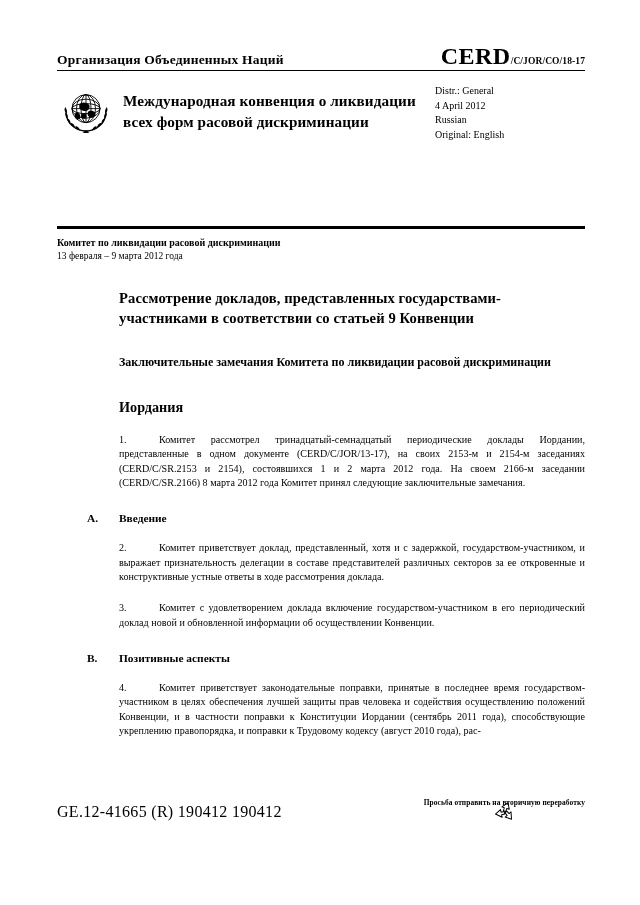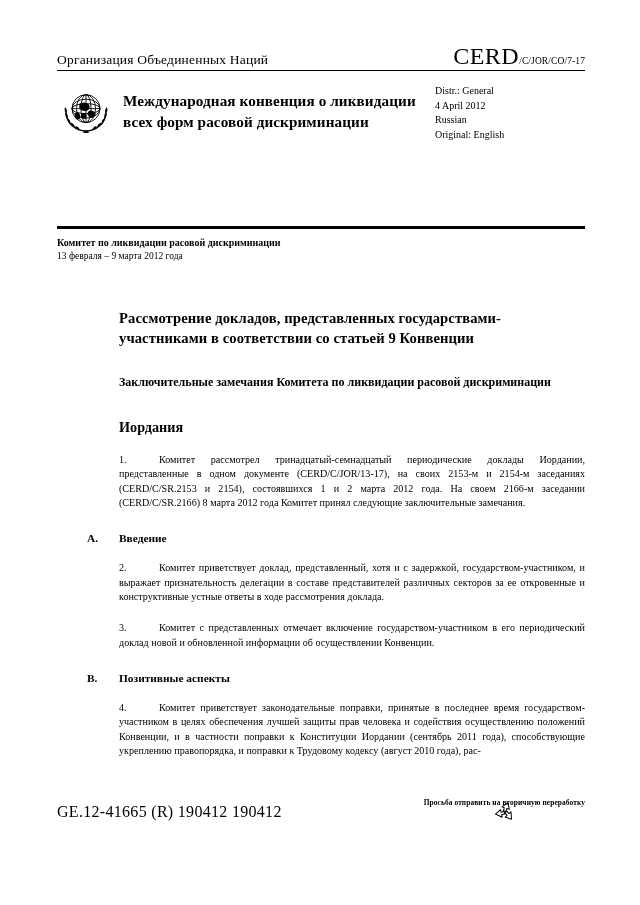--- a/index.html
+++ b/index.html
@@ -31,6 +31,7 @@
     align-items: flex-end;
     justify-content: space-between;
     padding-bottom: 2px;
+    font-weight: bold;
   }
   .org-name {
     font-size: 13.5px;

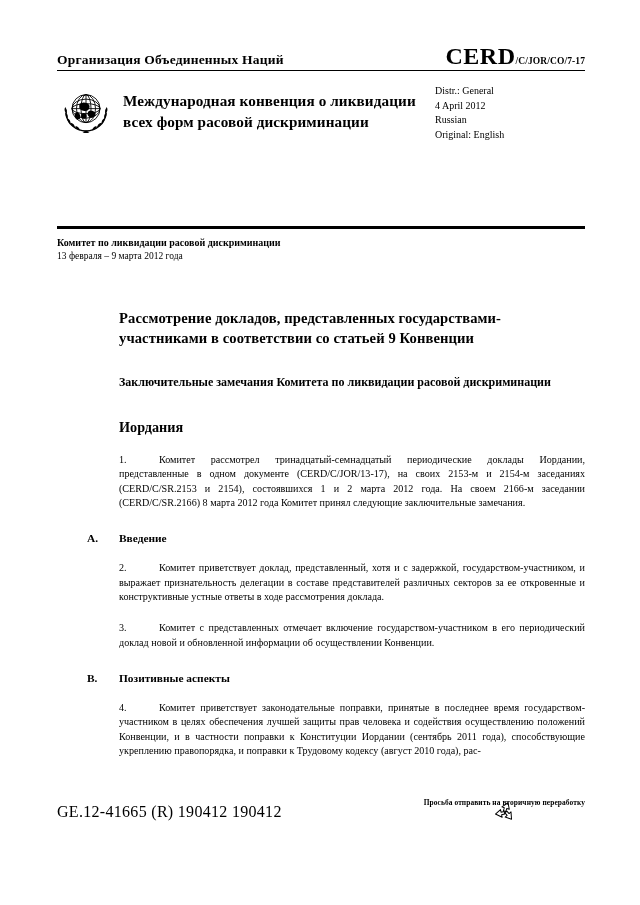--- a/index.html
+++ b/index.html
@@ -227,7 +227,7 @@
       <div class="org-name">Организация Объединенных Наций</div>
       <div class="symbol-block">
         <span class="symbol-main">CERD</span>
-        <span class="symbol-sub">/C/JOR/CO/7-17</span>
+        <span class="symbol-sub">/C/JOR/CO/18-17</span>
       </div>
     </div>
     <hr class="rule-thin">

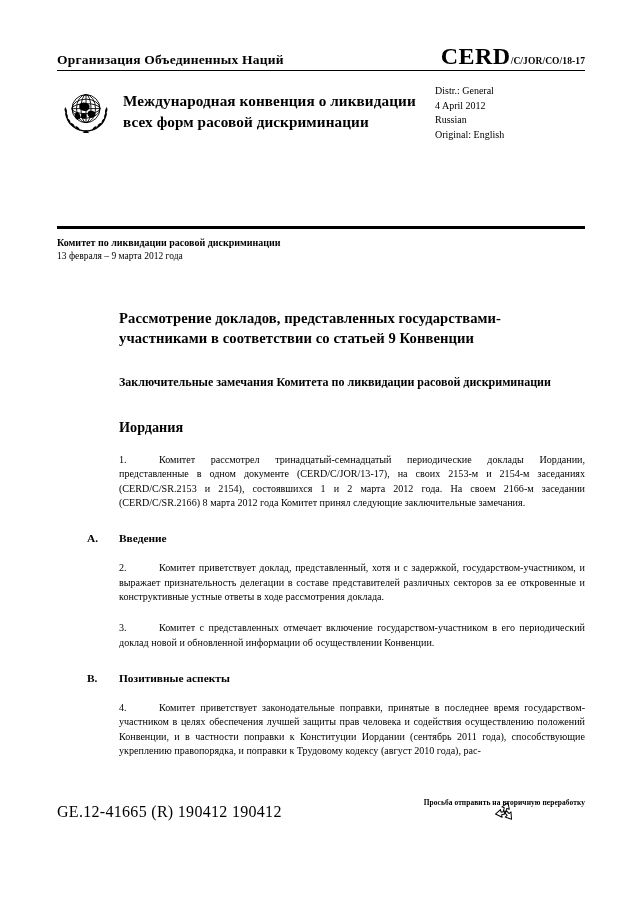--- a/index.html
+++ b/index.html
@@ -131,7 +131,7 @@
   .content {
     position: absolute;
     left: 57px;
-    top: 309px;
+    top: 289px;
     width: 528px;
   }
   .indent-block { margin-left: 62px; }

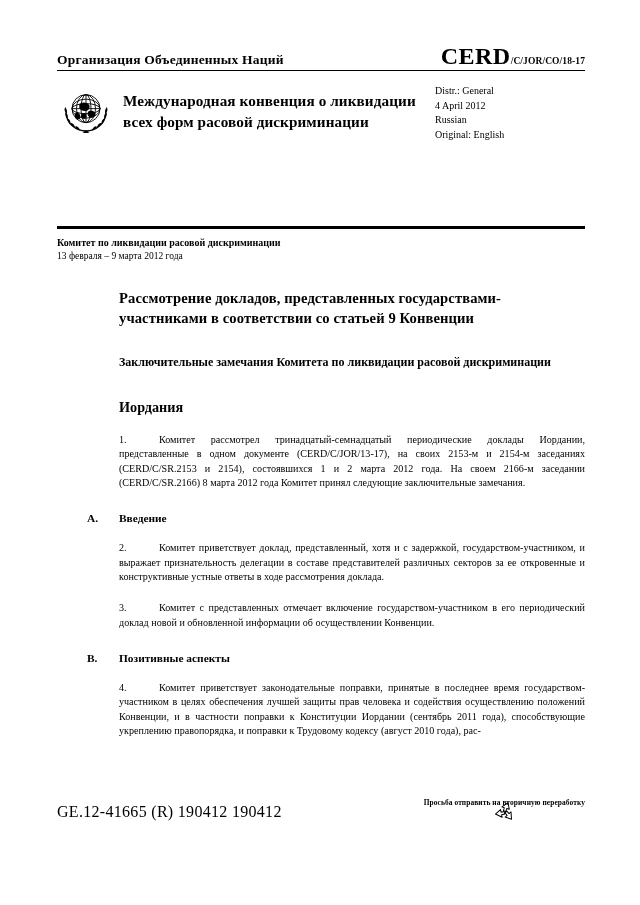--- a/index.html
+++ b/index.html
@@ -310,7 +310,7 @@
         <span class="num">2.</span><span>Комитет приветствует доклад, представленный, хотя и с задержкой, государством-участником, и выражает признательность делегации в составе представителей различных секторов за ее откровенные и конструктивные устные ответы в ходе рассмотрения доклада.</span>
       </p>
       <p class="para">
-        <span class="num">3.</span><span>Комитет с представленных отмечает включение государством-участником в его периодический доклад новой и обновленной информации об осуществлении Конвенции.</span>
+        <span class="num">3.</span><span>Комитет с удовлетворением доклада включение государством-участником в его периодический доклад новой и обновленной информации об осуществлении Конвенции.</span>
       </p>
     </div>
 

